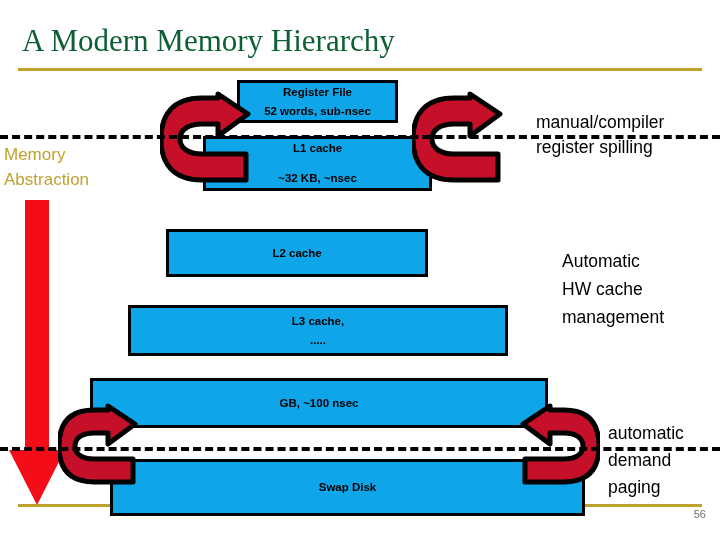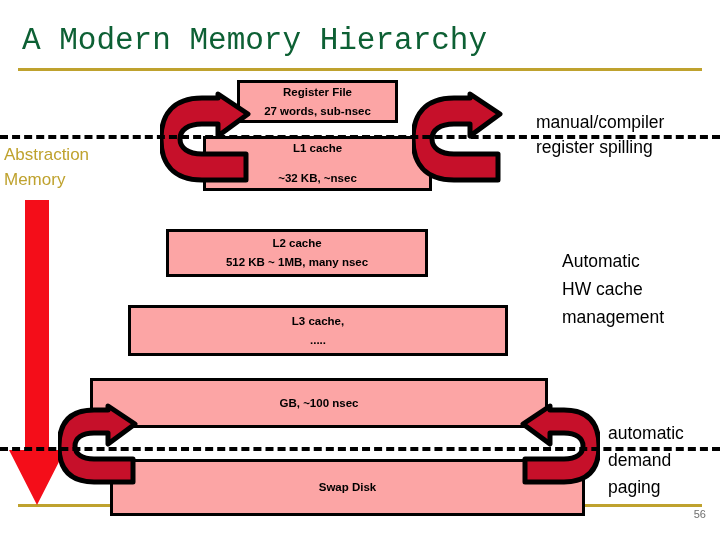--- a/index.html
+++ b/index.html
@@ -14,7 +14,7 @@
   .title{
     position:absolute;left:22px;top:22px;width:600px;
     font-size:31px;line-height:38px;color:#0d6034;
-    font-family:Liberation Mono, monospace;font-weight:400;
+    font-family:Liberation Serif, serif;font-weight:400;
     letter-spacing:0px;white-space:nowrap;
   }
   .title-rule{

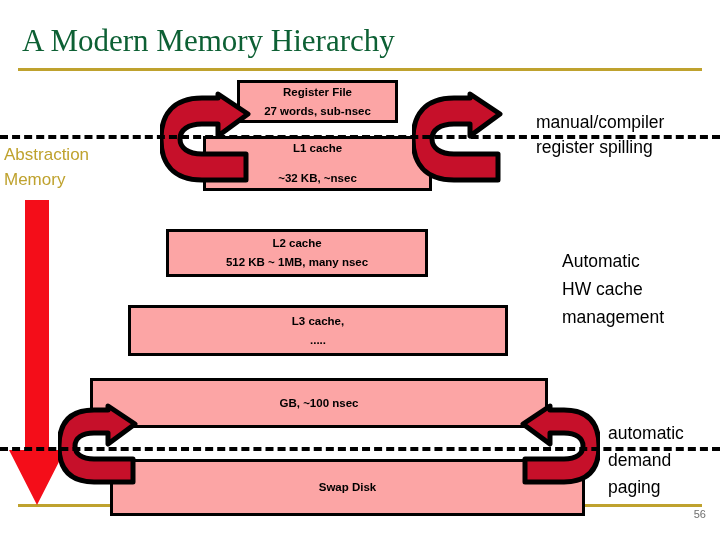--- a/index.html
+++ b/index.html
@@ -32,7 +32,7 @@
 
   
   .hbox{
-    position:absolute;background:#fca5a5;border:3px solid #000000;
+    position:absolute;background:#0ea5e9;border:3px solid #000000;
     box-sizing:border-box;
     display:flex;flex-direction:column;align-items:center;justify-content:center;
     font-family:"Liberation Sans", sans-serif;

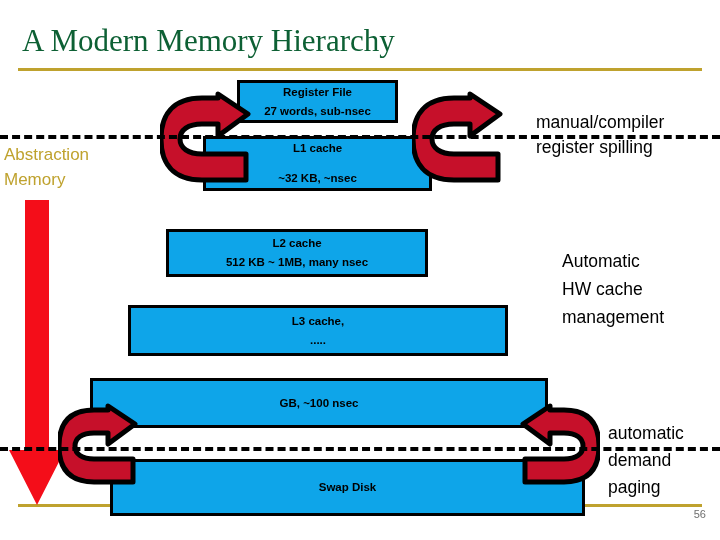--- a/index.html
+++ b/index.html
@@ -103,7 +103,7 @@
 
   <div class="hbox" id="box-reg">
     <div>Register File</div>
-    <div>27 words, sub-nsec</div>
+    <div>52 words, sub-nsec</div>
   </div>
 
   <div class="hbox" id="box-l1">

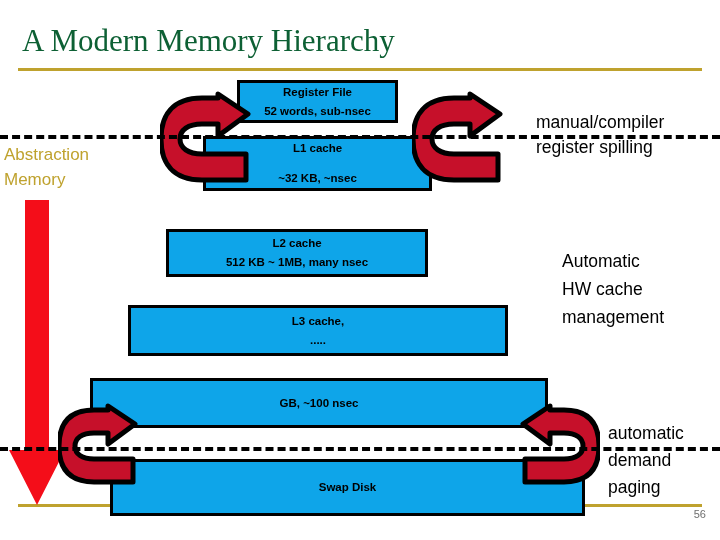--- a/index.html
+++ b/index.html
@@ -139,8 +139,8 @@
   <div class="dashline" id="dash-bot"></div>
 
   <div class="left-label">
+    <div>Memory</div>
     <div>Abstraction</div>
-    <div>Memory</div>
   </div>
 
   <div class="right-label" id="lbl-manual">

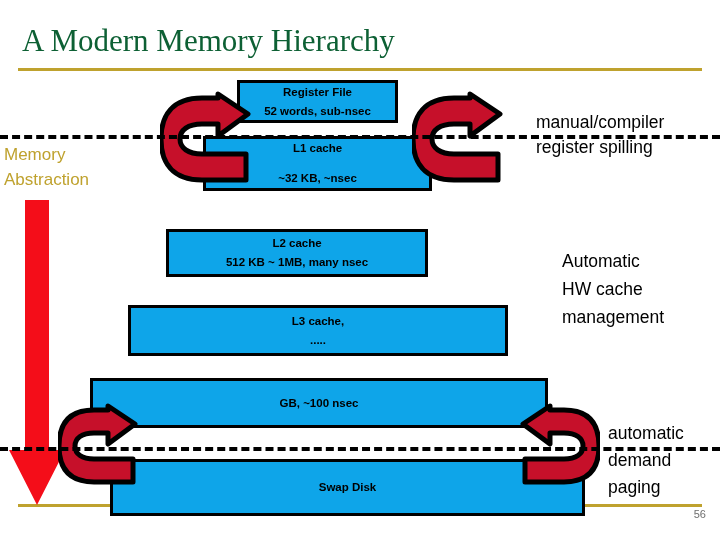--- a/index.html
+++ b/index.html
@@ -113,7 +113,6 @@
 
   <div class="hbox" id="box-l2">
     <div>L2 cache</div>
-    <div>512 KB ~ 1MB, many nsec</div>
   </div>
 
   <div class="hbox" id="box-l3">

